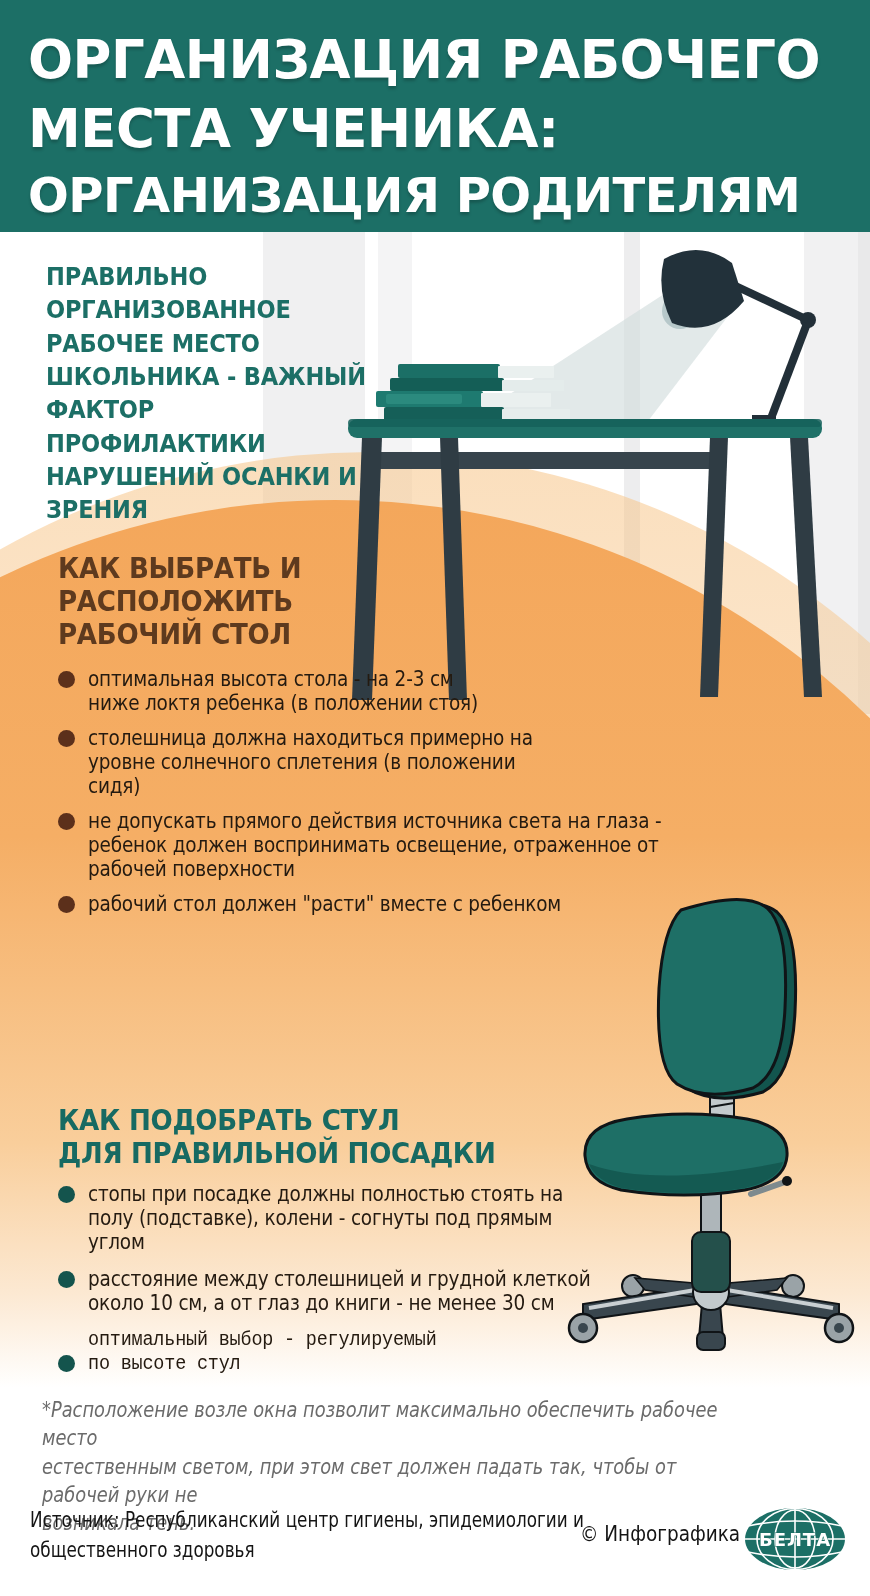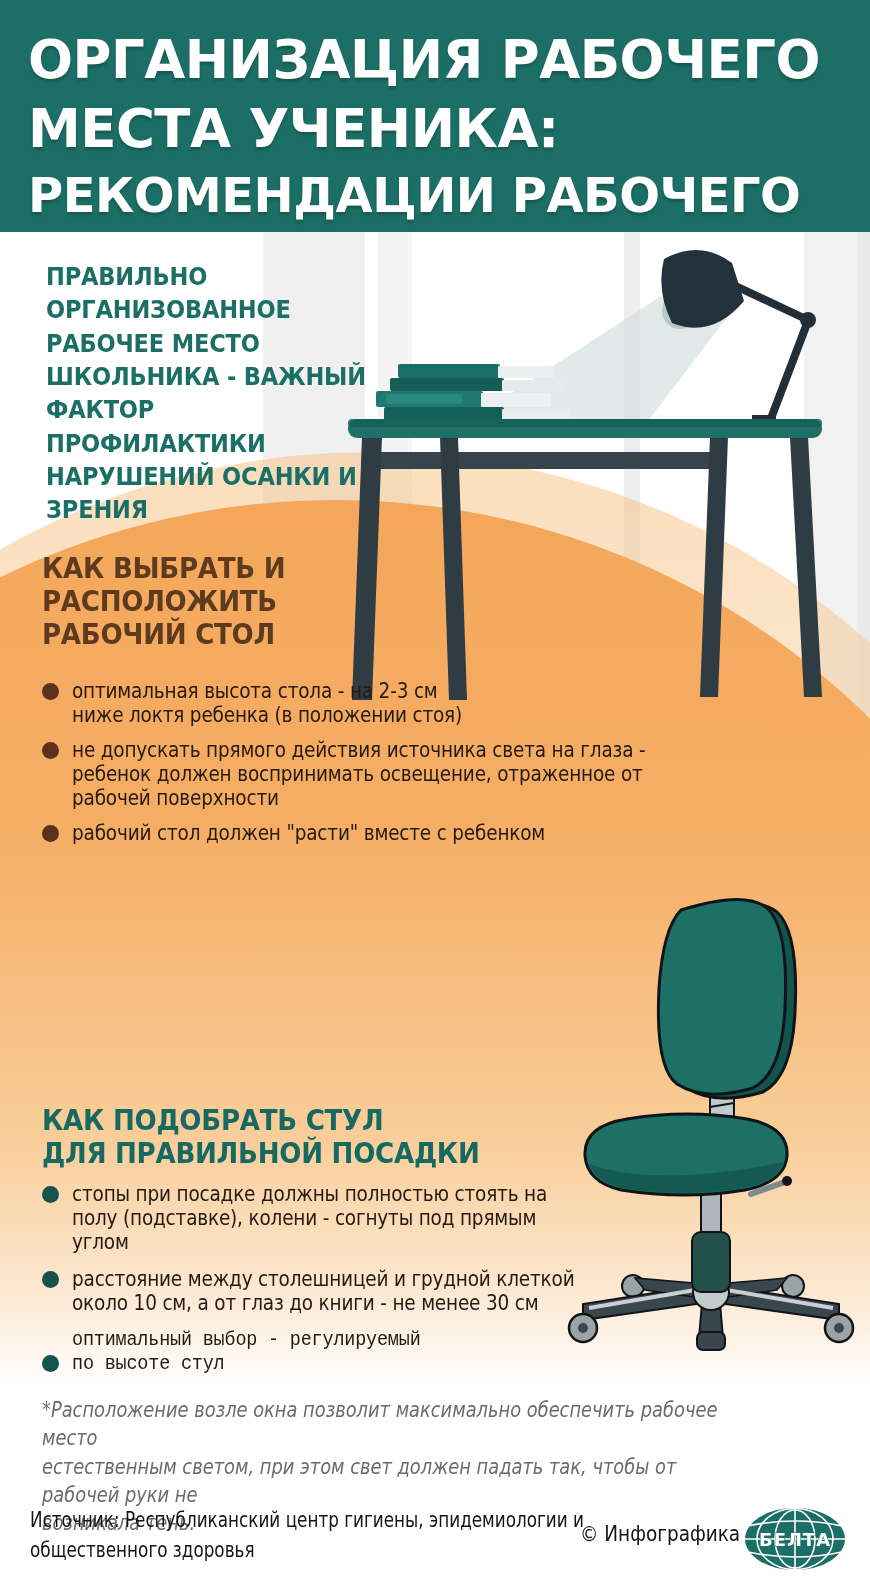--- a/index.html
+++ b/index.html
@@ -177,7 +177,7 @@
   <header class="header">
     <div class="title">ОРГАНИЗАЦИЯ РАБОЧЕГО
 МЕСТА УЧЕНИКА:</div>
-    <div class="subtitle">РЕКОМЕНДАЦИИ РАБОЧЕГО</div>
+    <div class="subtitle">ОРГАНИЗАЦИЯ РОДИТЕЛЯМ</div>
   </header>
 
   <div class="intro">ПРАВИЛЬНО

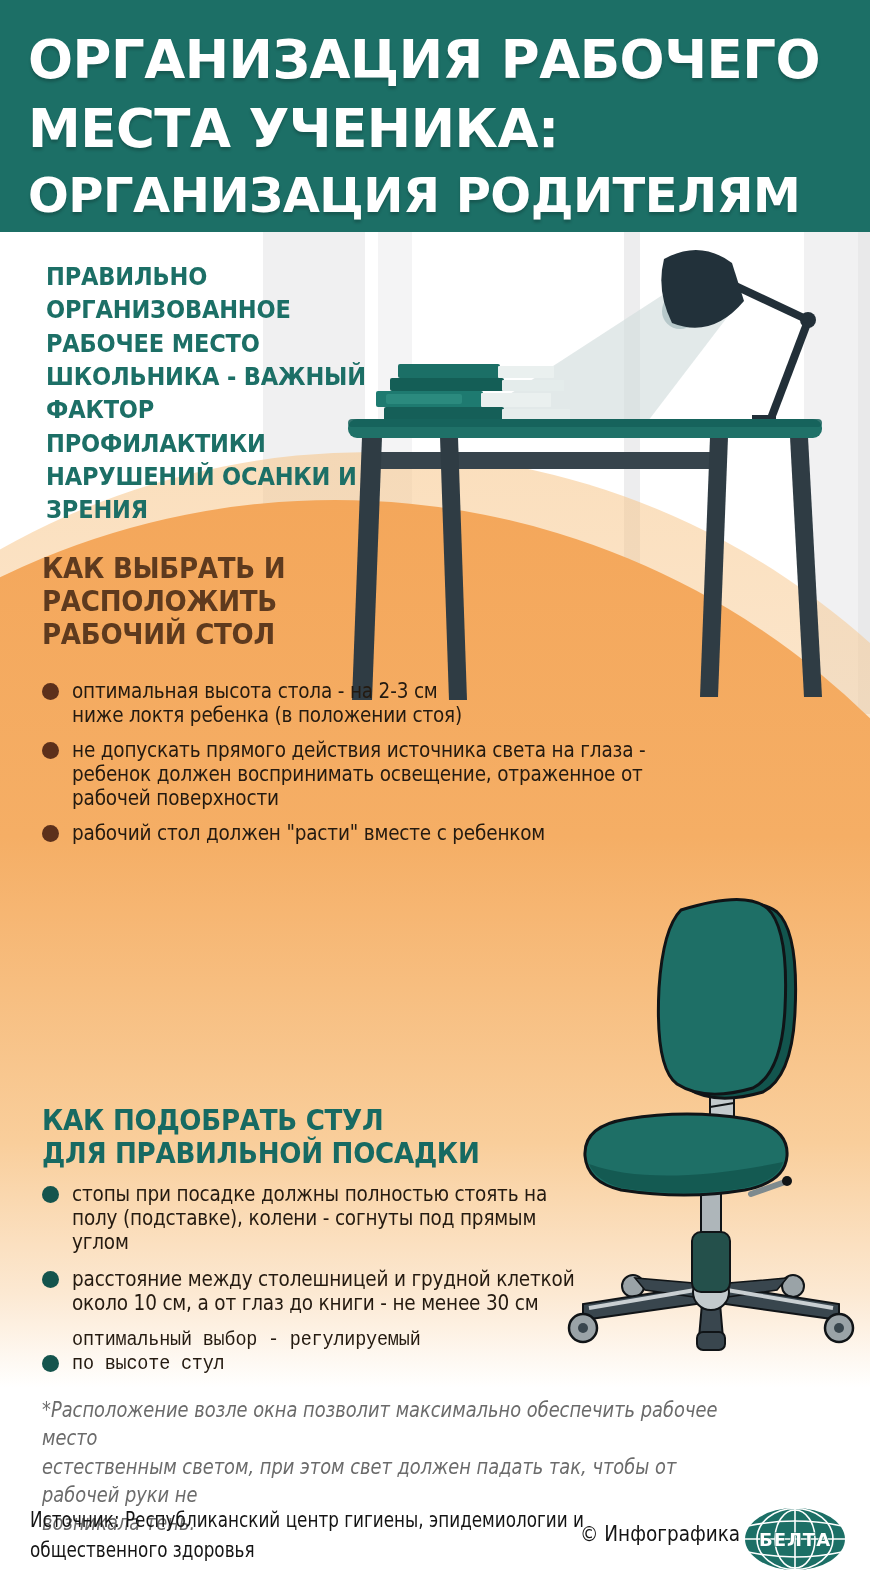--- a/index.html
+++ b/index.html
@@ -46,7 +46,7 @@
     color:#1C6F66;font-size:24.5px;font-weight:700;line-height:1.36;
     white-space:pre-line;transform:scaleX(0.92);transform-origin:0 0;letter-spacing:-0.2px;
   }
-  .sec{position:absolute;left:42px;}
+  .sec{position:absolute;left:58px;}
   .sec-desk{top:552px;width:720px;}
   .sec-chair{top:1104px;width:640px;}
   .sec h2{

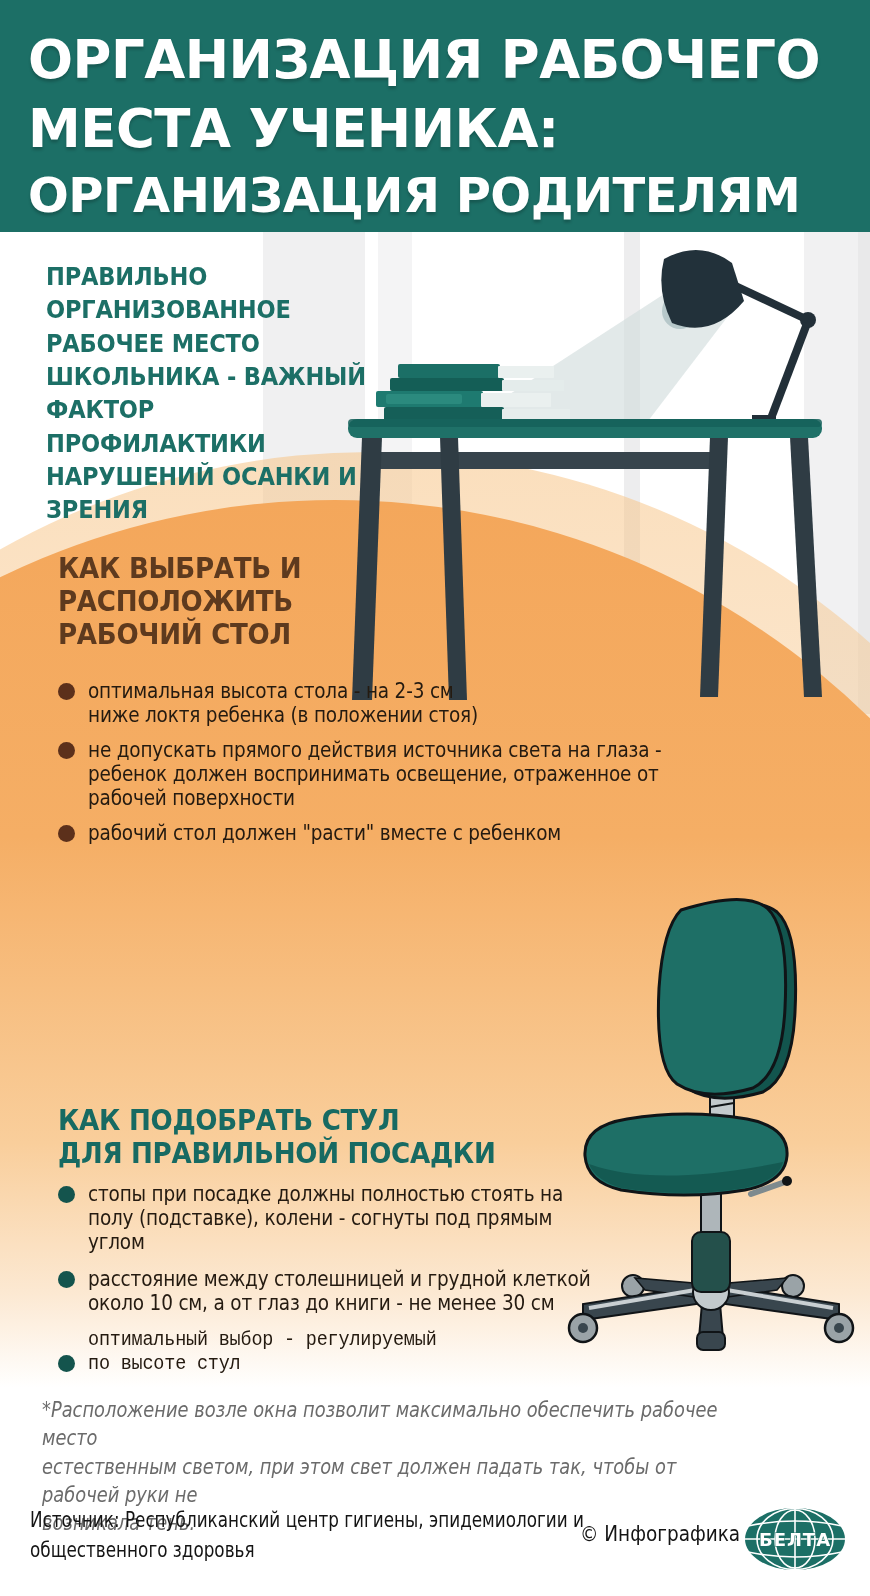--- a/index.html
+++ b/index.html
@@ -55,7 +55,7 @@
   }
   .sec-desk h2{color:#5E3A1E;}
   .sec-chair h2{color:#176A62;}
-  .bullets{display:flex;flex-direction:column;gap:11px;margin-top:28px;}
+  .bullets{display:flex;flex-direction:column;gap:11px;margin-top:16px;}
   .sec-chair .bullets{margin-top:12px;gap:13px;}
   .bullet{display:flex;gap:13px;}
   .dot{width:17px;height:17px;border-radius:50%;flex:0 0 17px;margin-top:4px;}

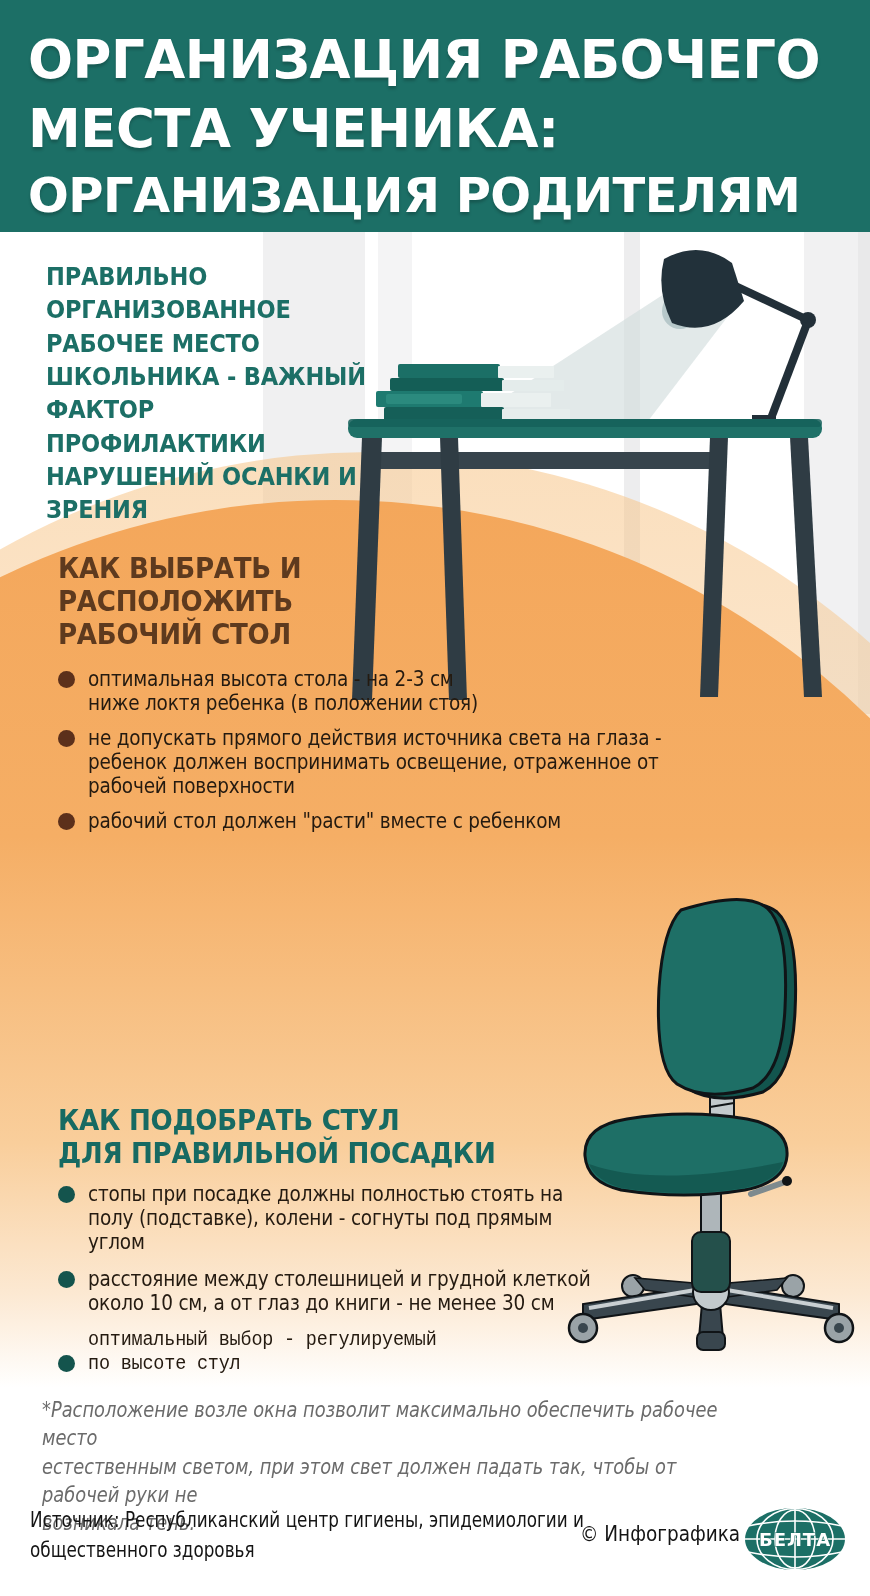--- a/index.html
+++ b/index.html
@@ -200,6 +200,12 @@
 ниже локтя ребенка (в положении стоя)</div>
         </div>
 
+        <div class="bullet">
+          <span class="dot"></span>
+          <div class="txt">столешница должна находиться примерно на
+уровне солнечного сплетения (в положении
+сидя)</div>
+        </div>
 
 
 

